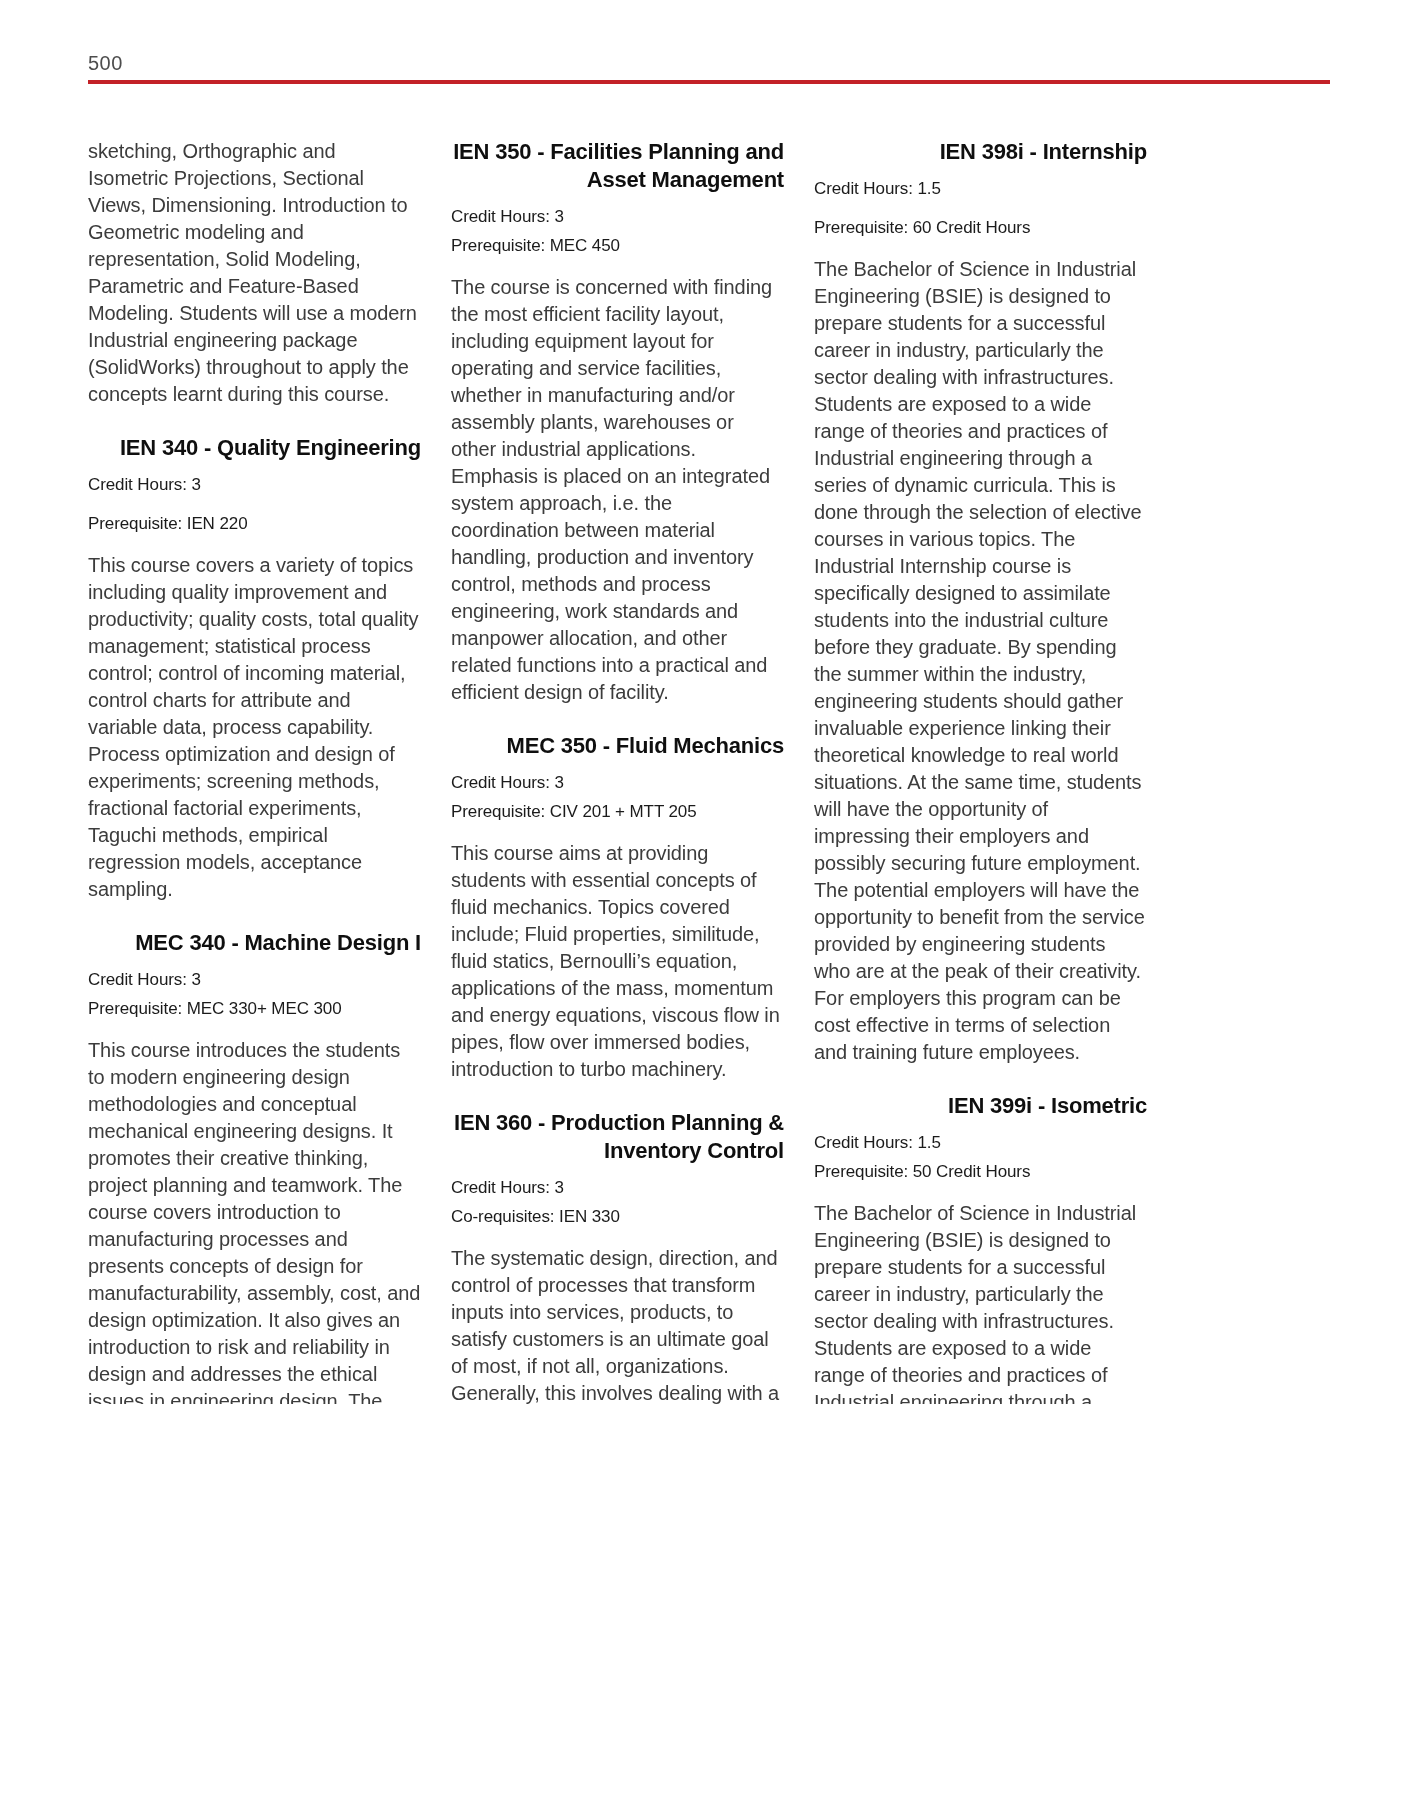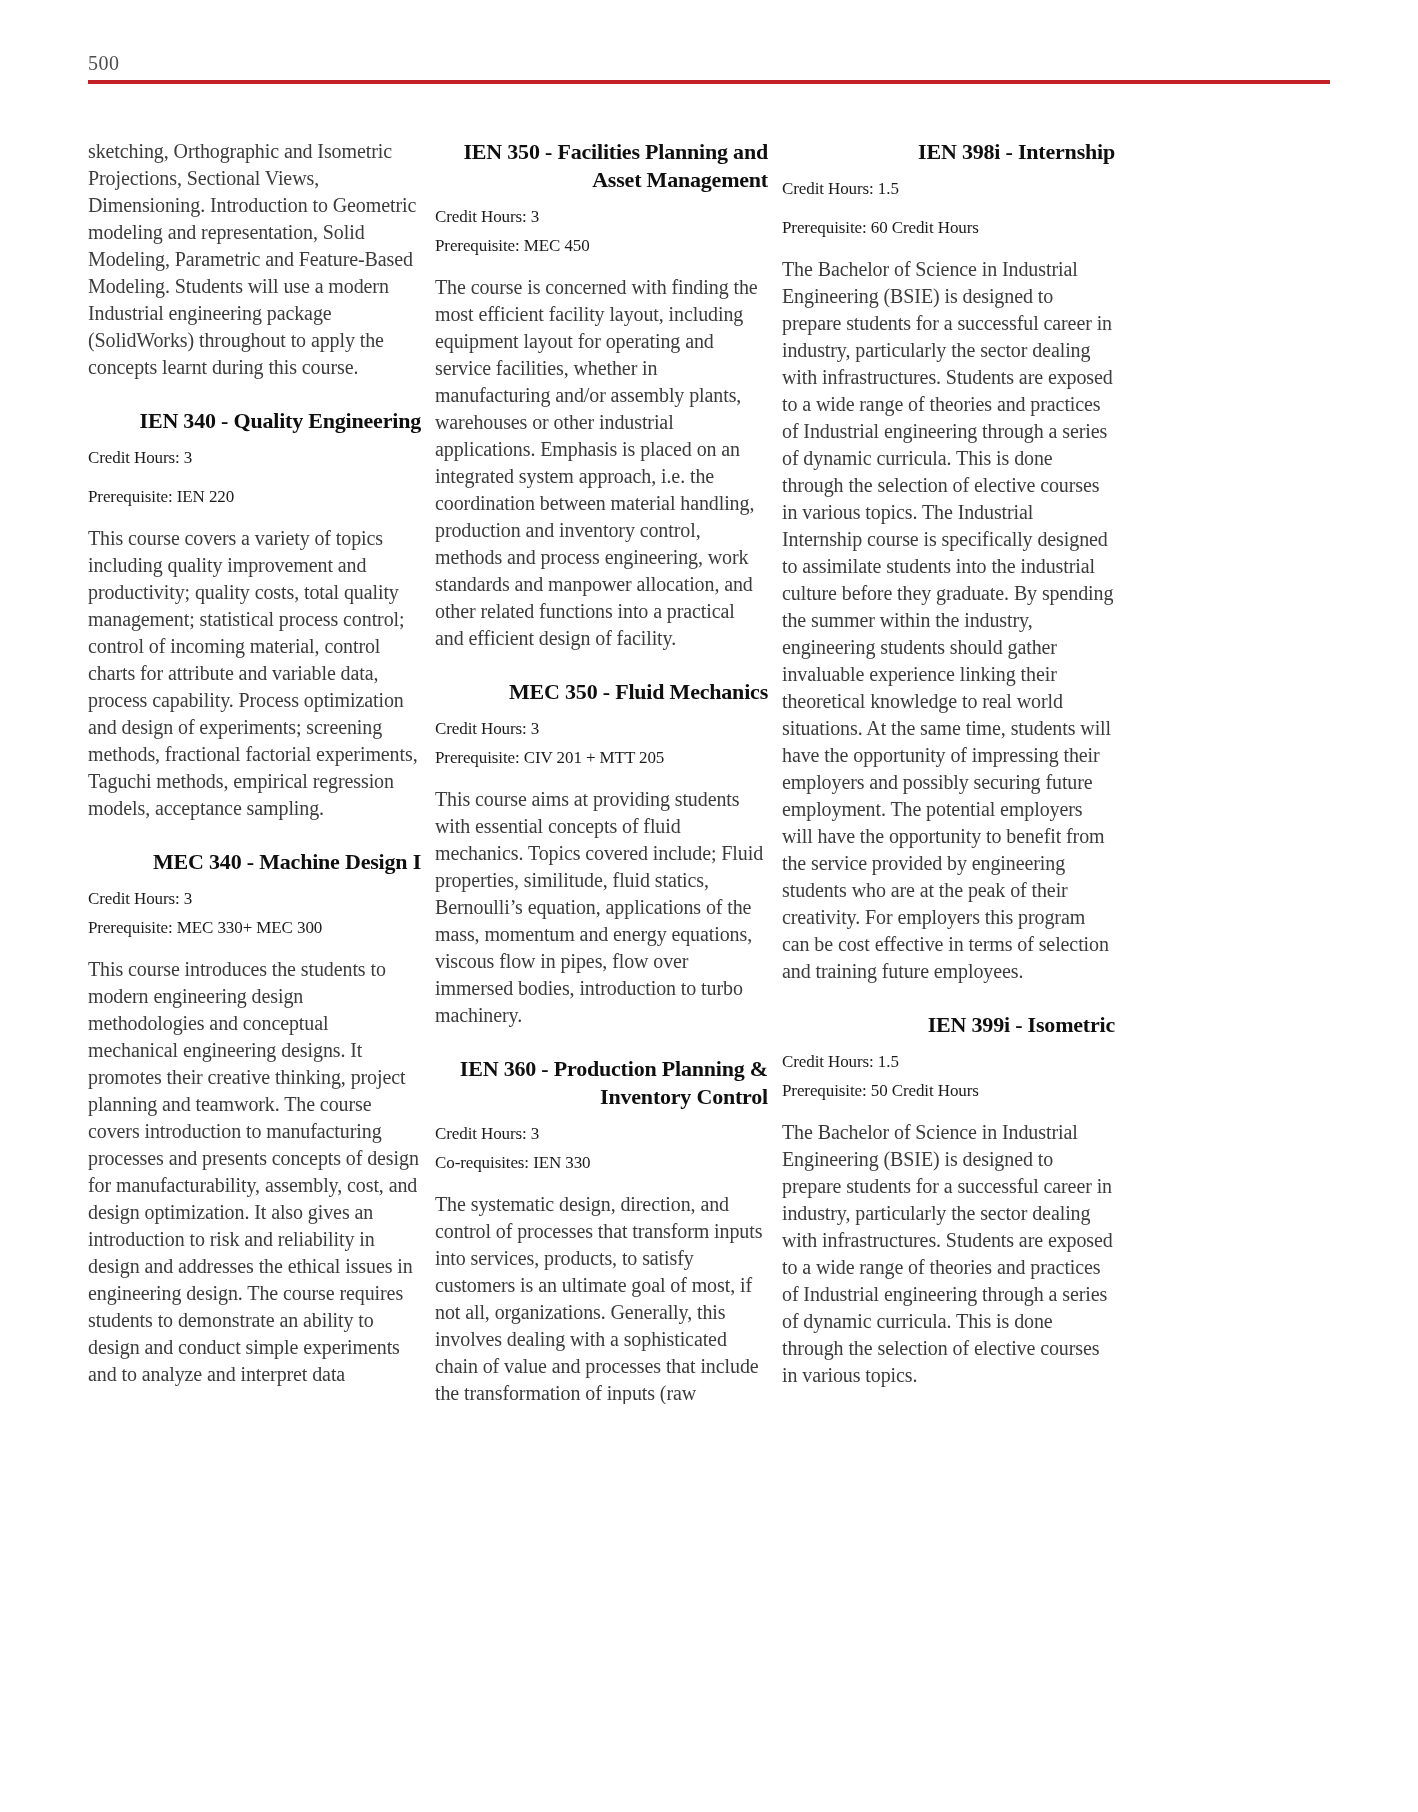--- a/index.html
+++ b/index.html
@@ -8,7 +8,7 @@
     width: 1418px;
     height: 1404px;
     background: #ffffff;
-    font-family: Liberation Serif, serif;
+    font-family: Liberation Sans, sans-serif;
     overflow: hidden;
   }
   .page-number {

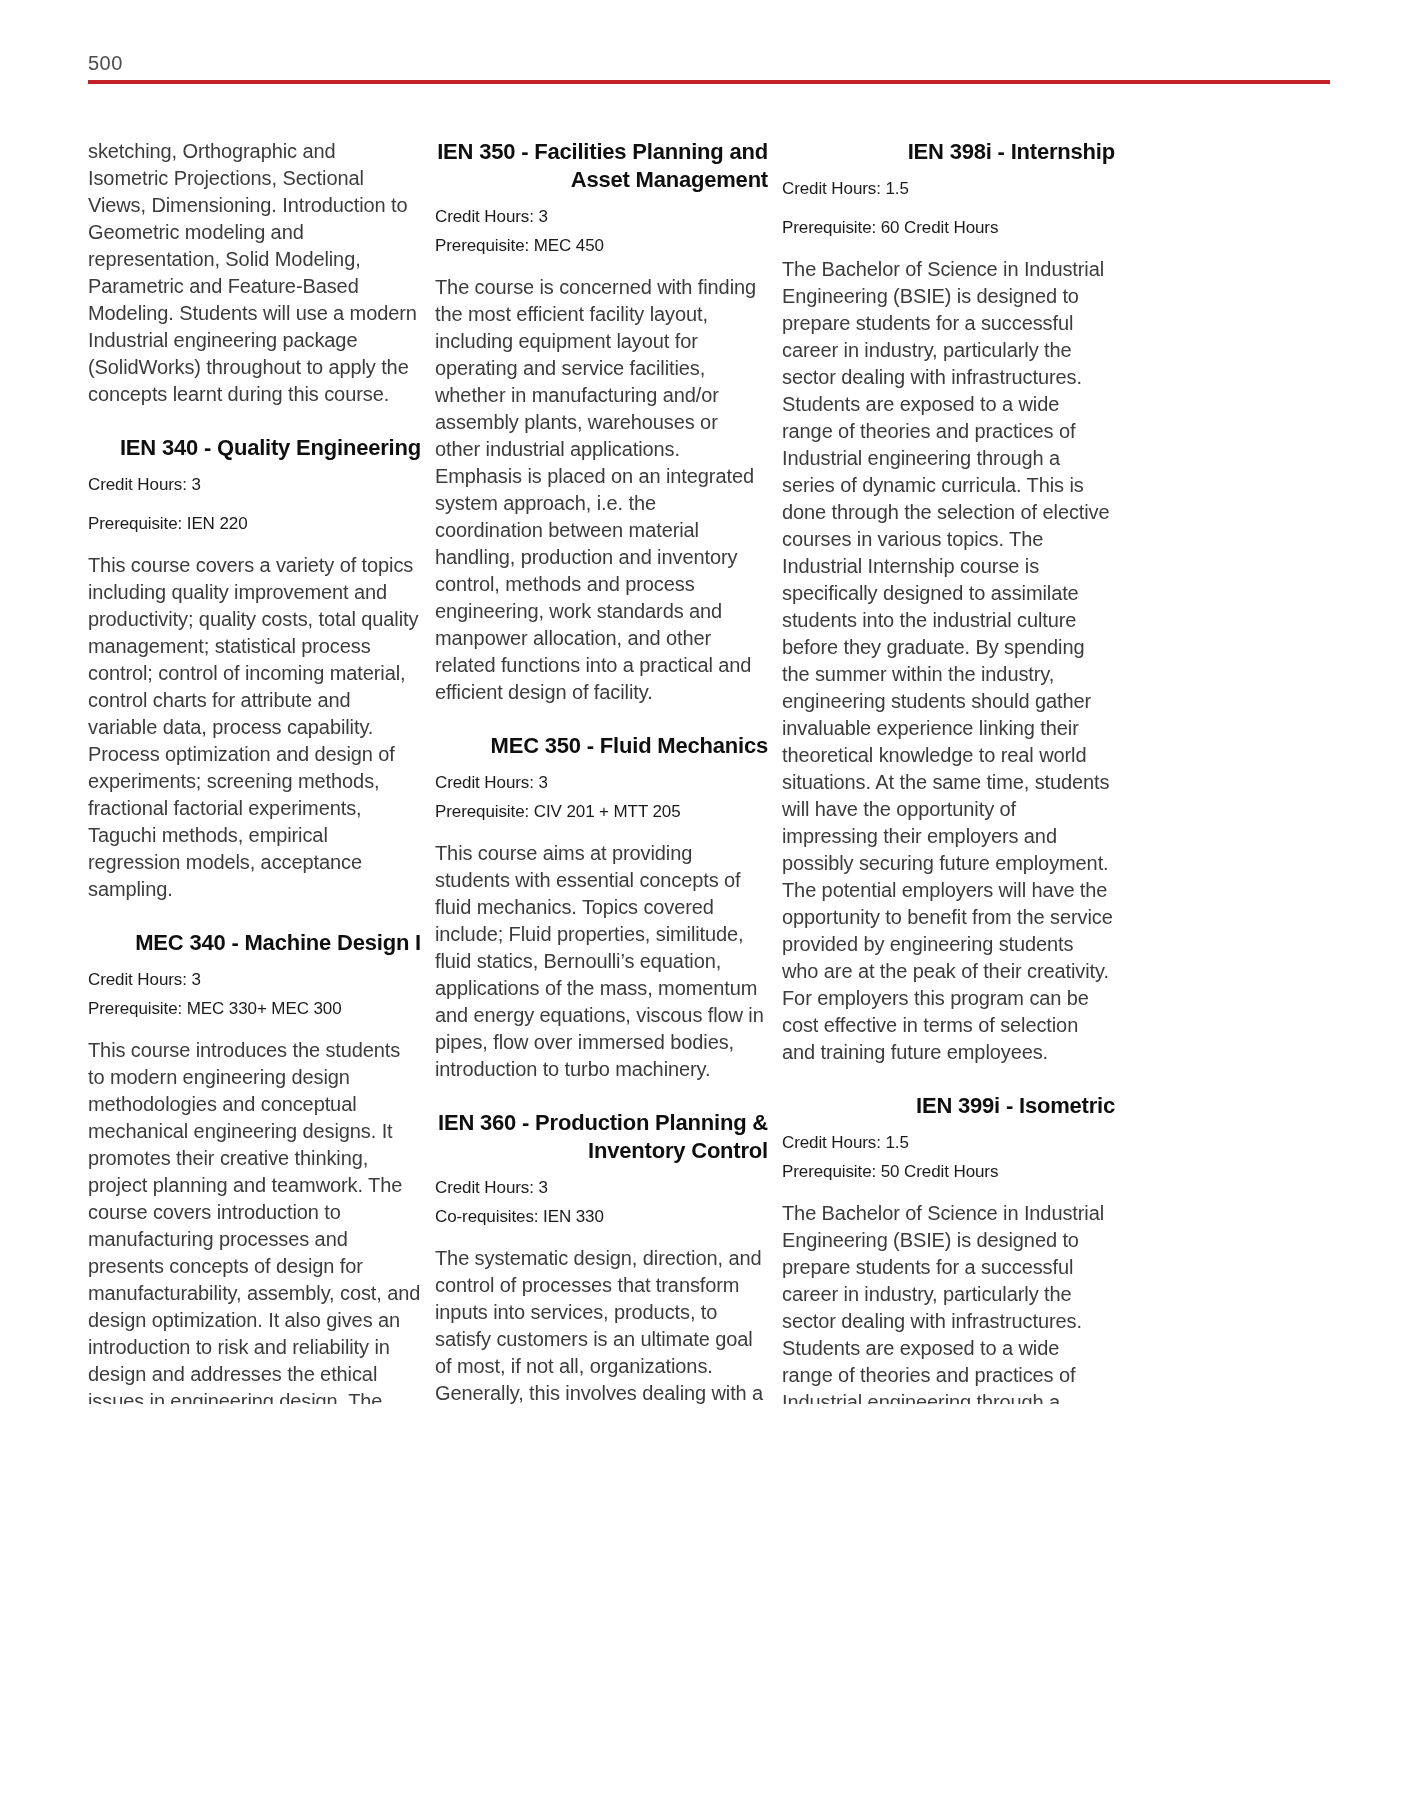--- a/index.html
+++ b/index.html
@@ -33,7 +33,7 @@
     top: 138px;
     width: 1060px;
     display: flex;
-    gap: 14px;
+    gap: 30px;
   }
   .col { width: 333px; }
   .para, .desc {

